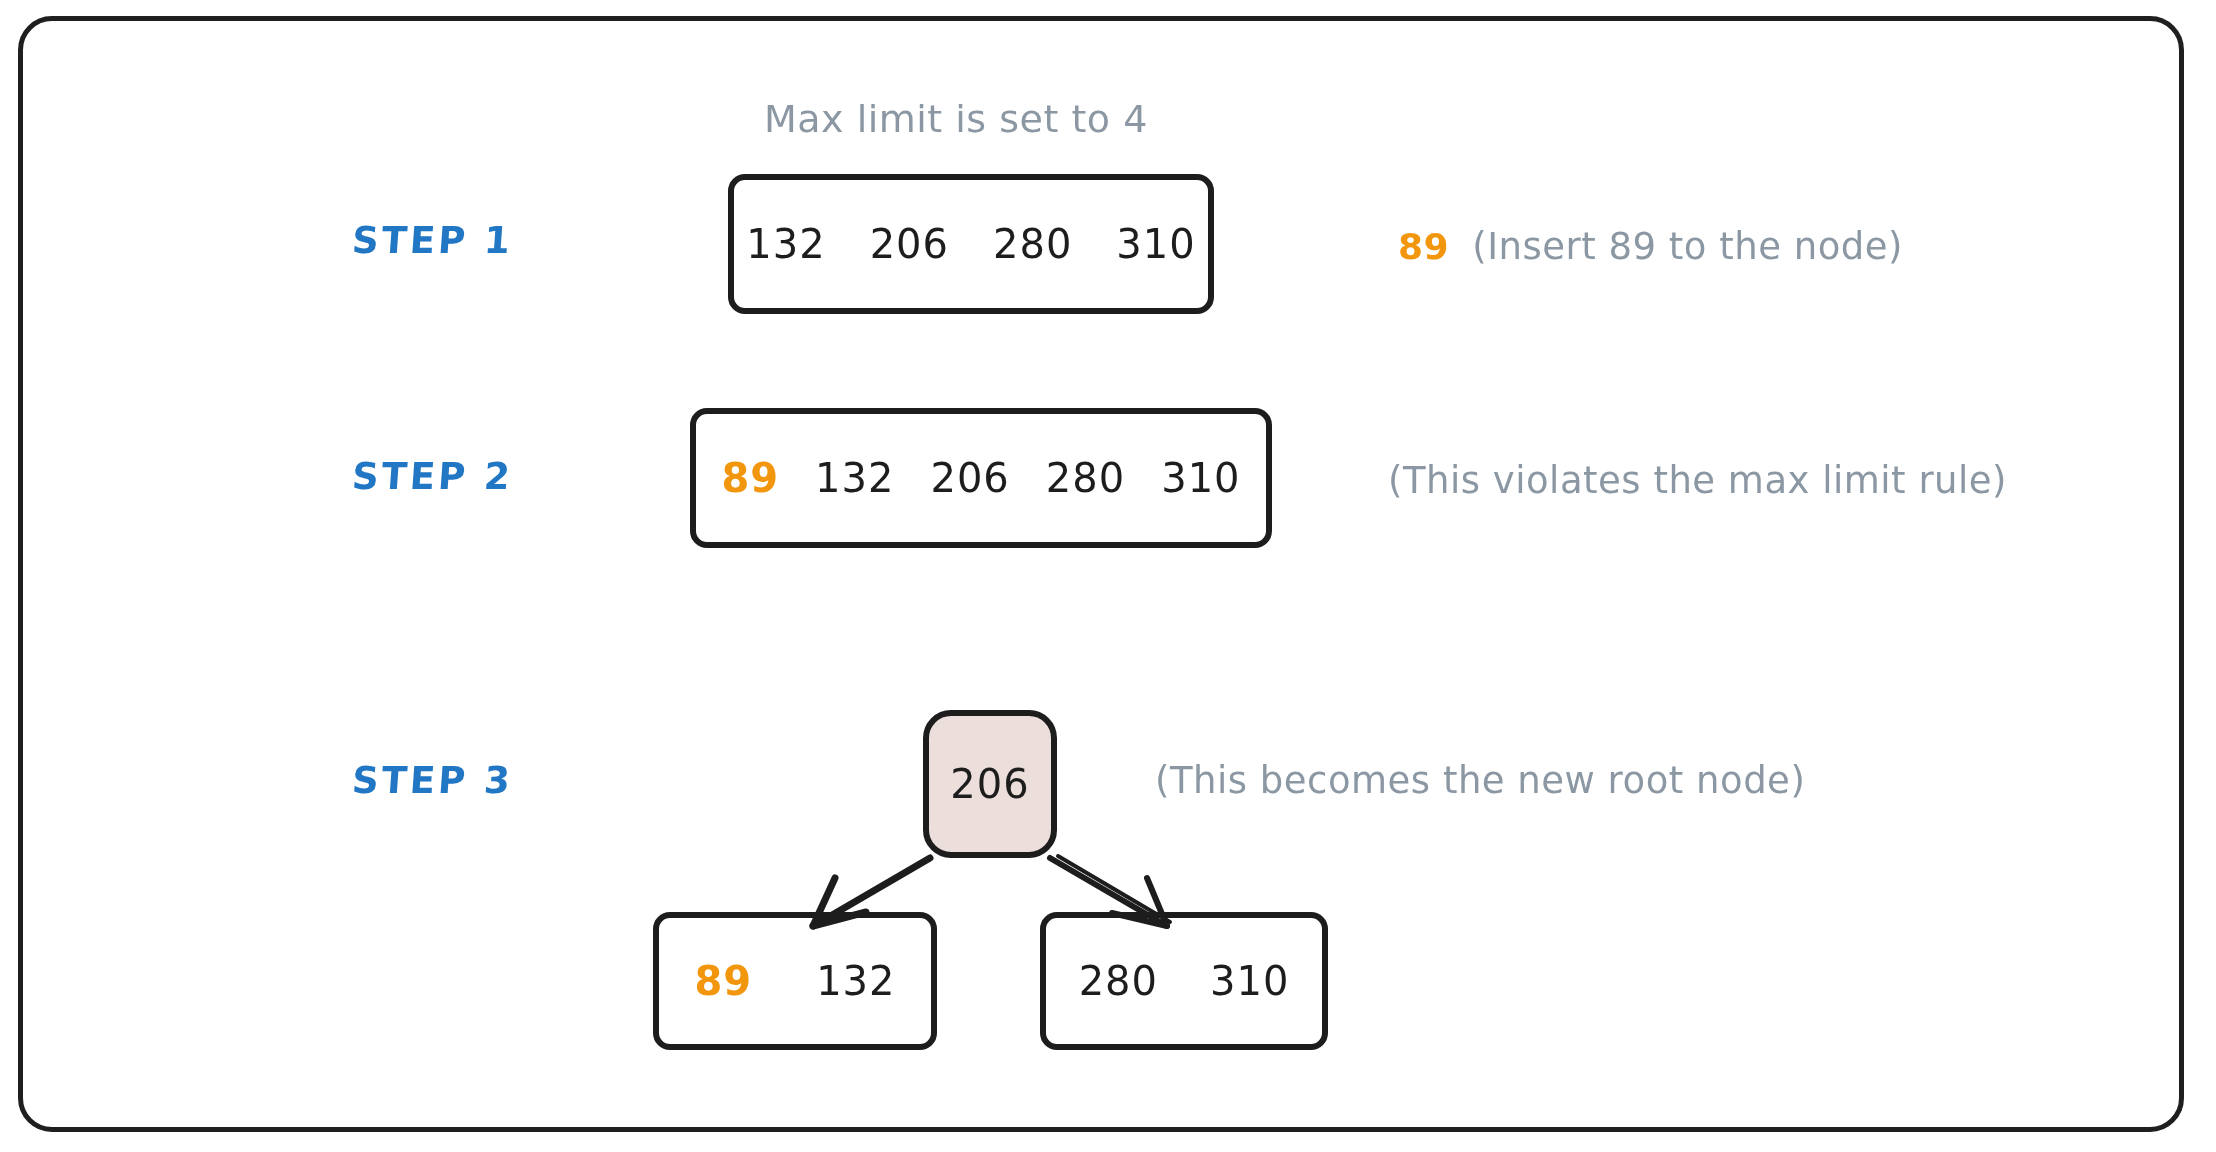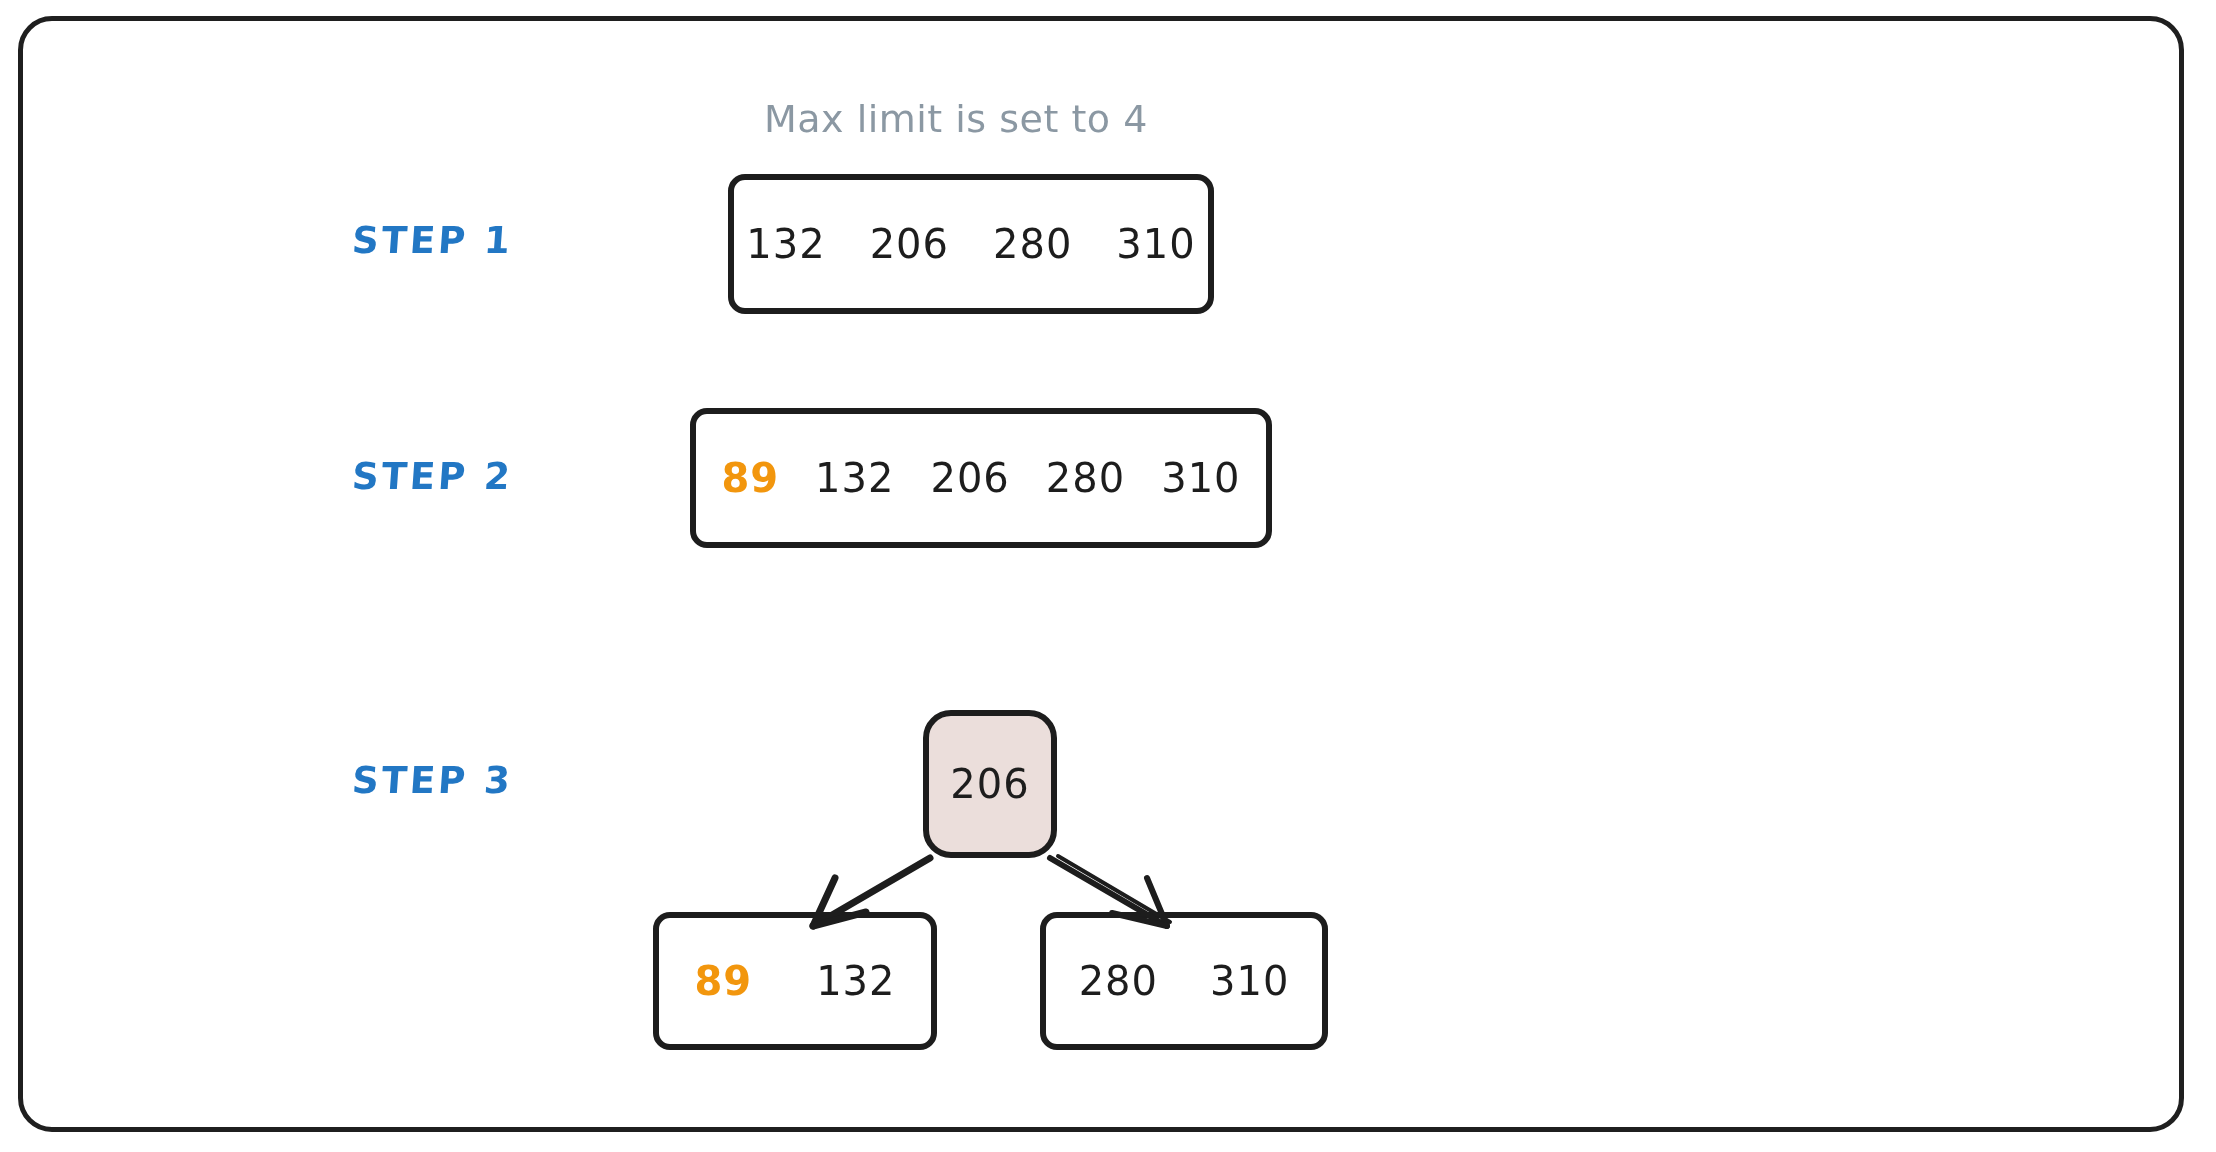--- a/index.html
+++ b/index.html
@@ -146,6 +146,10 @@
     </div>
   </div>
 
+  <div class="txt" style="left:1398px; top:228px;">
+    <span class="annot-key">89</span>
+    <span class="annot" style="margin-left:18px;">(Insert 89 to the node)</span>
+  </div>
 
   <div class="txt step-label" style="left:352px; top:458px;">STEP 2</div>
 

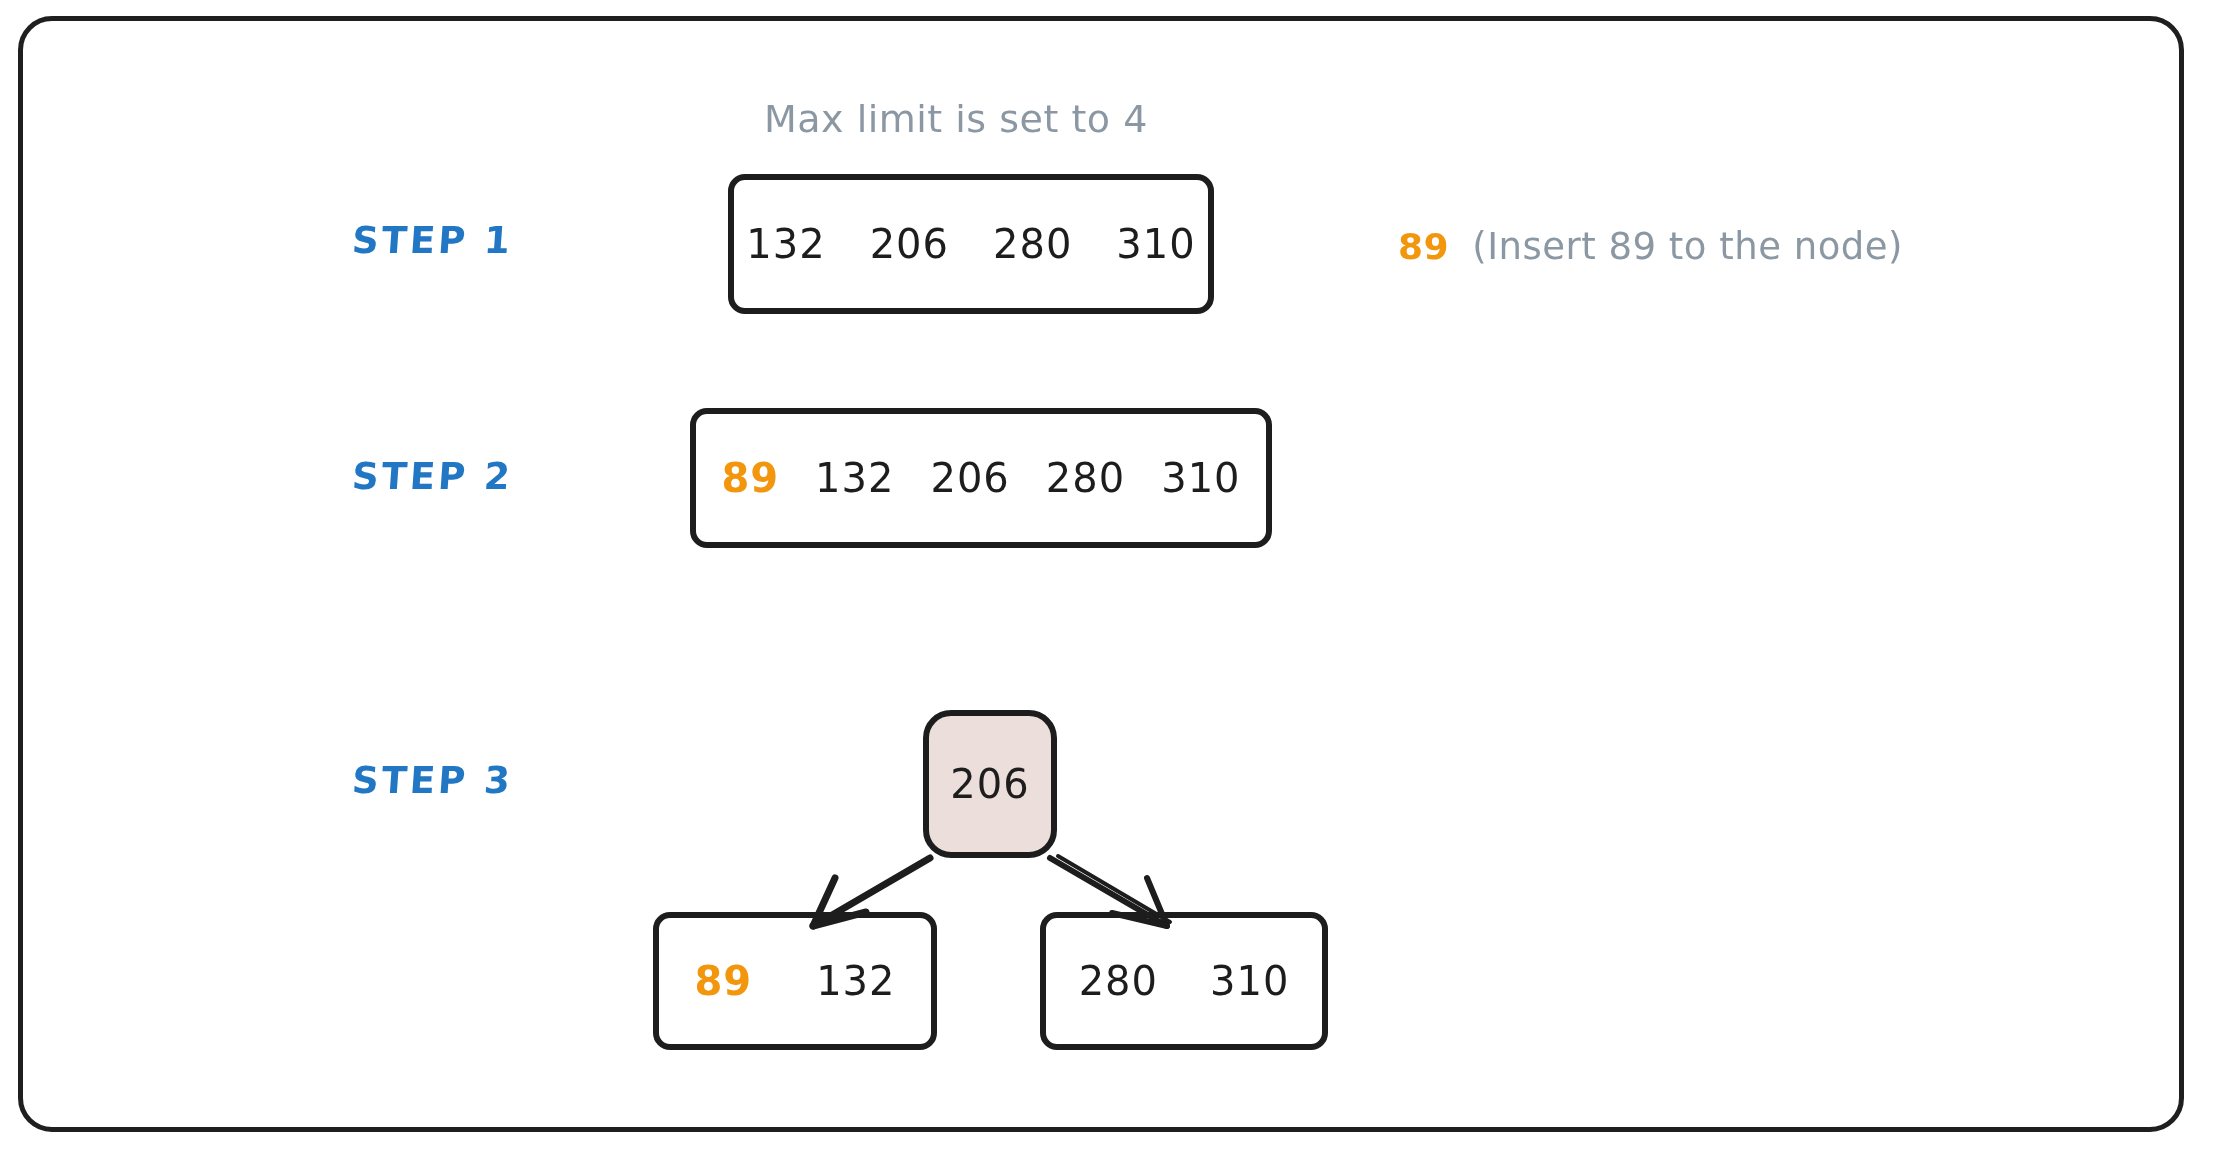--- a/index.html
+++ b/index.html
@@ -163,6 +163,7 @@
     </div>
   </div>
 
+  <div class="txt annot" style="left:1388px; top:462px;">(This violates the max limit rule)</div>
 
   <div class="txt step-label" style="left:352px; top:762px;">STEP 3</div>
 

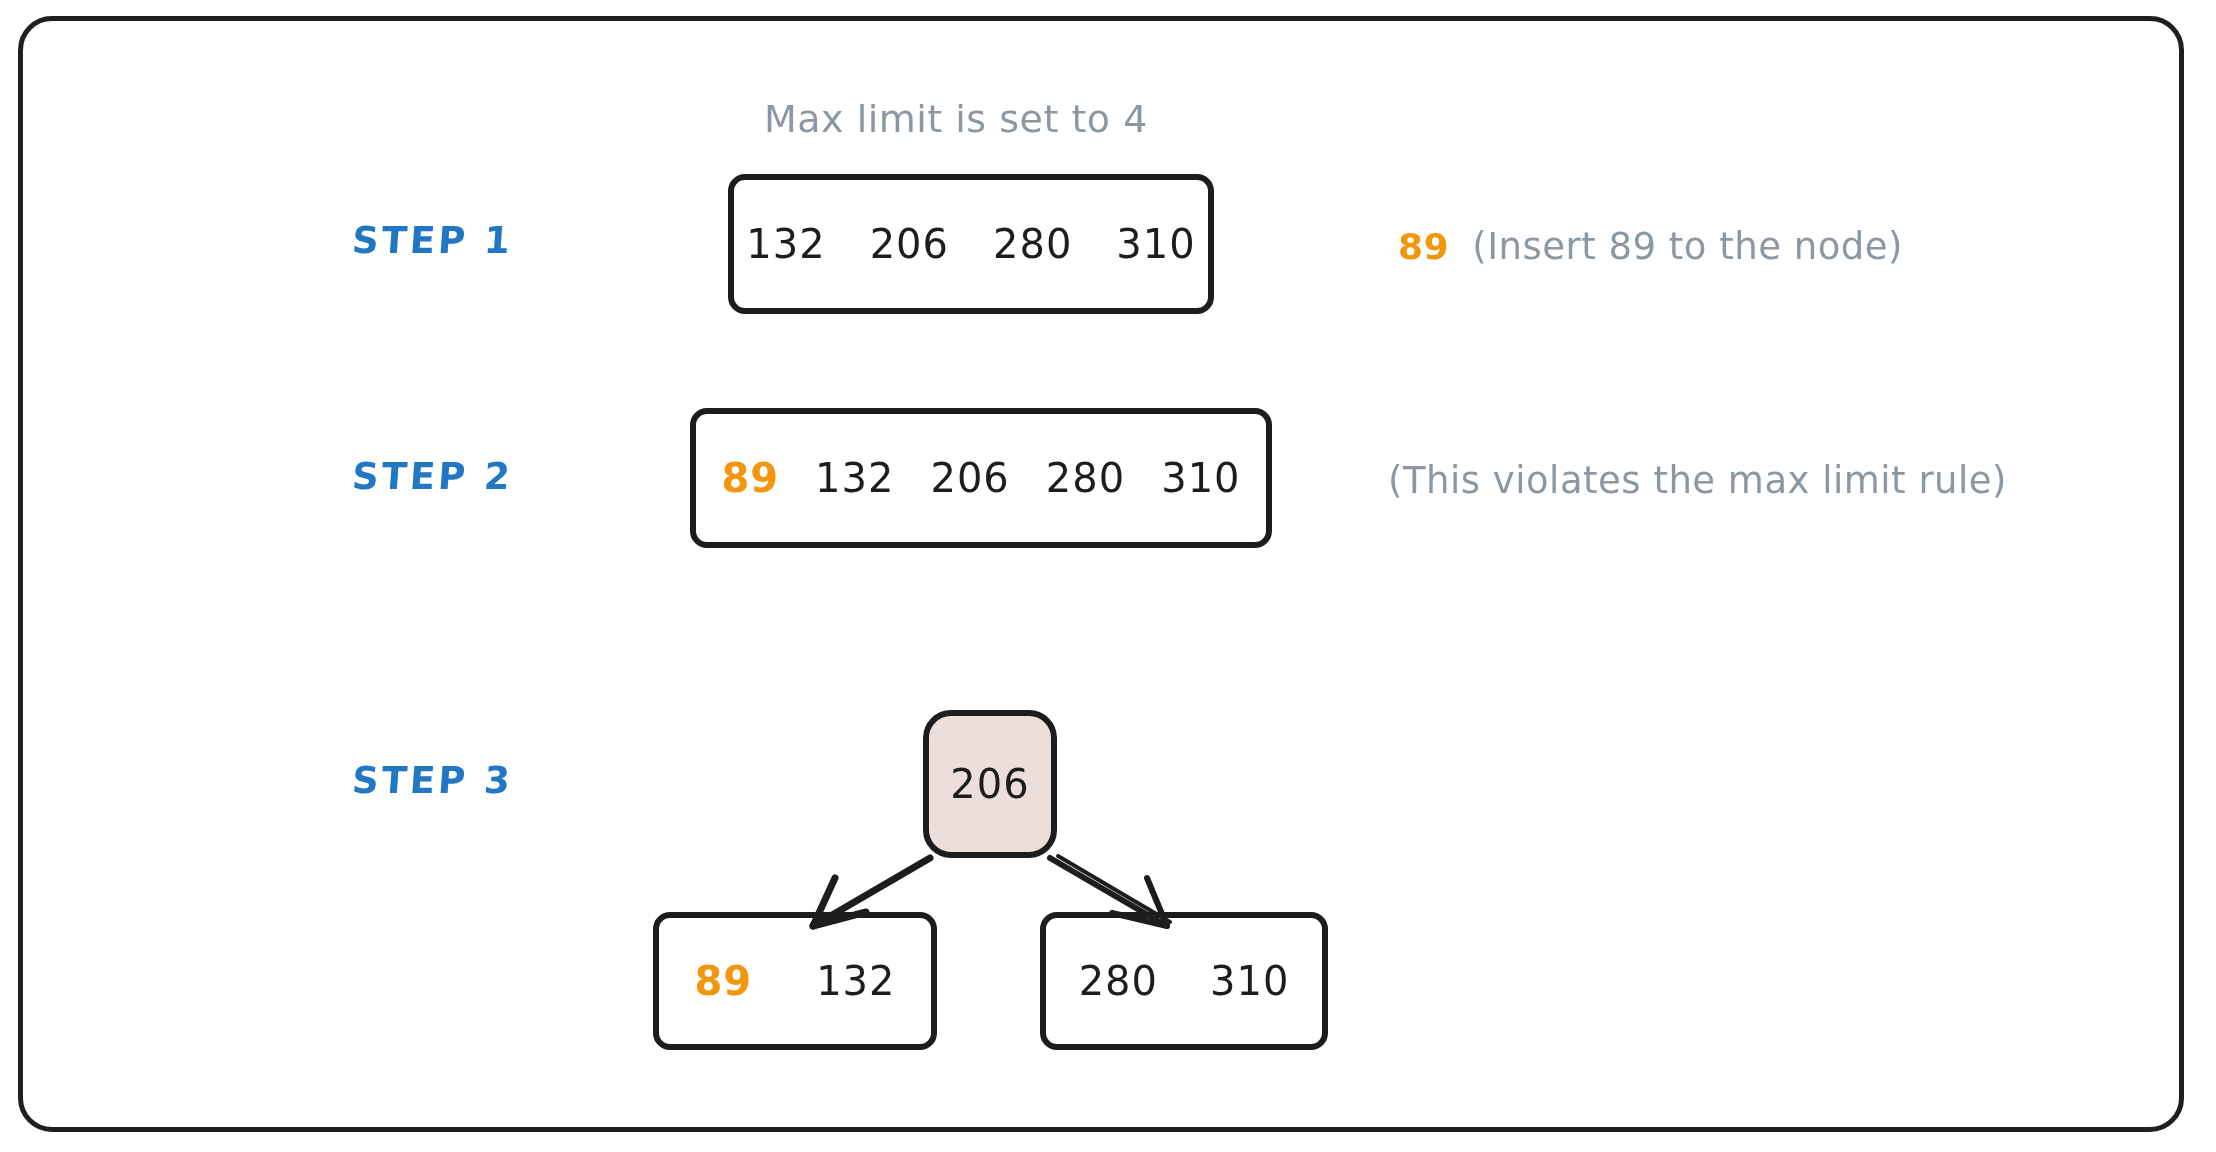--- a/index.html
+++ b/index.html
@@ -173,6 +173,7 @@
     </div>
   </div>
 
+  <div class="txt annot" style="left:1155px; top:762px;">(This becomes the new root node)</div>
 
   <div class="node" id="node-left" style="left:653px; top:912px; width:284px; height:138px;">
     <div class="keys">

